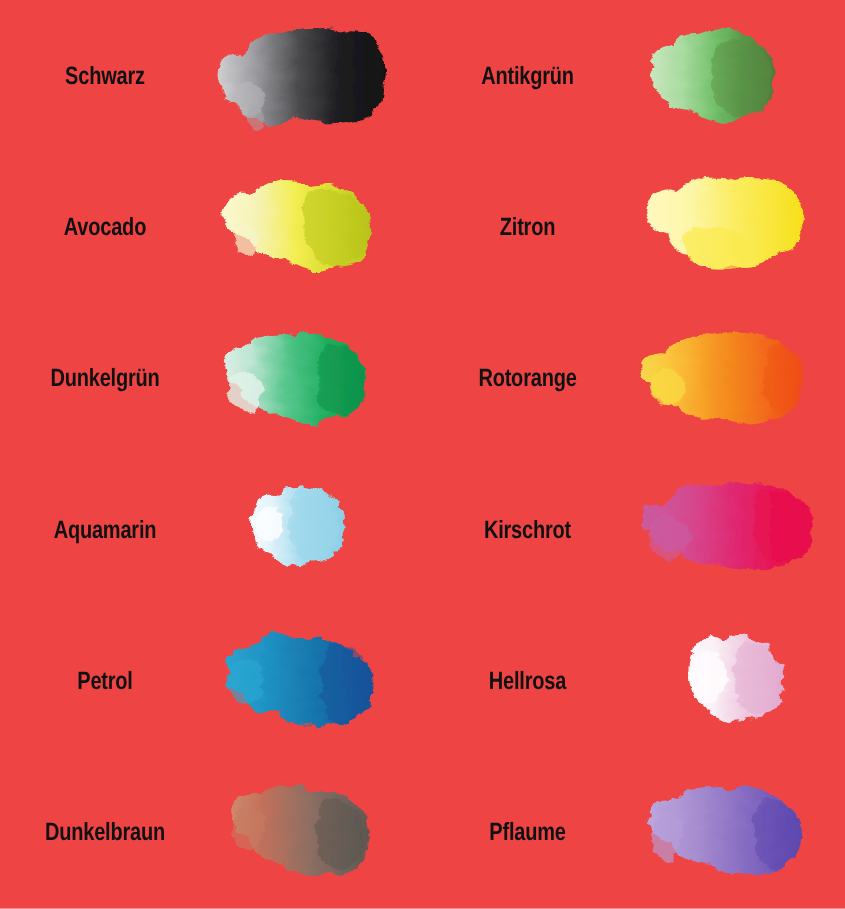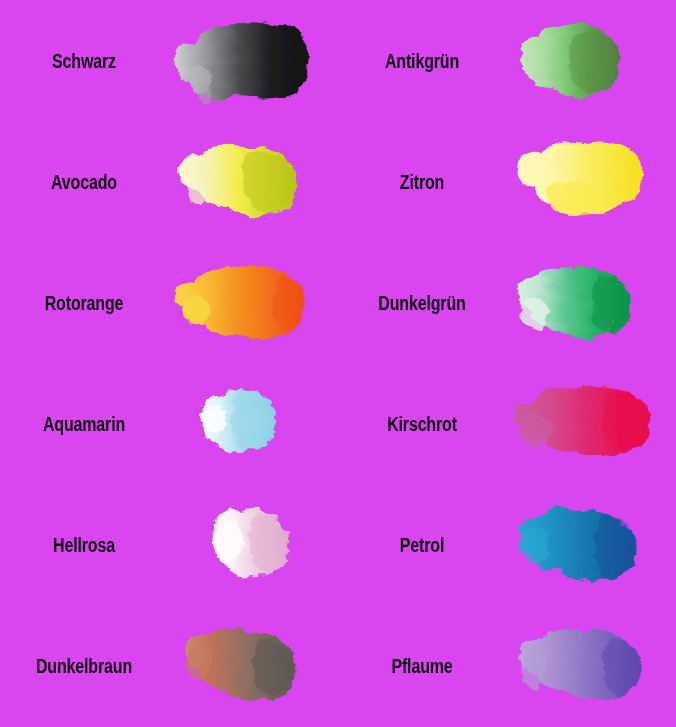--- a/index.html
+++ b/index.html
@@ -18,7 +18,7 @@
     position: relative;
     width: 676px;
     height: 727px;
-    background: #d946ef;
+    background: #ef4444;
   }
   .swatch-grid {
     display: grid;

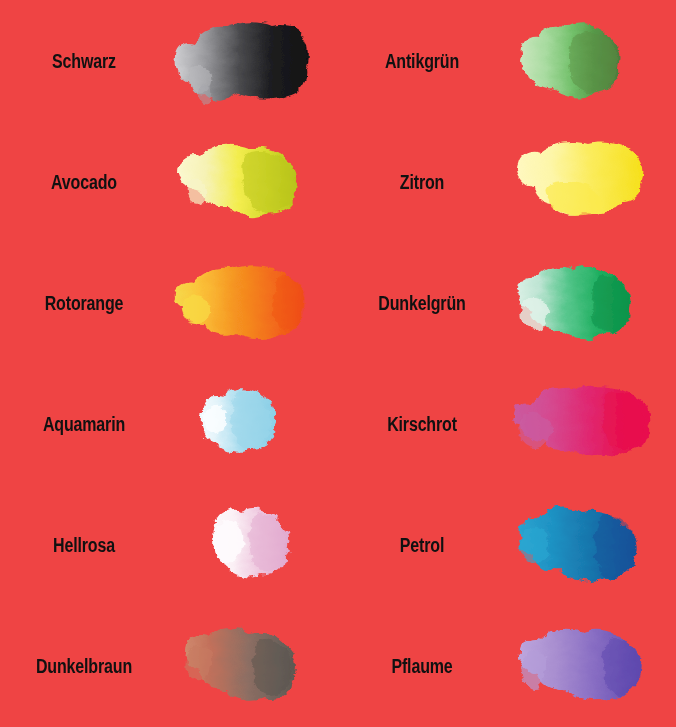--- a/index.html
+++ b/index.html
@@ -169,6 +169,32 @@
     </div>
 
     <div class="swatch-cell">
+      <div class="swatch-label">Dunkelgrün</div>
+      <div class="swatch-art">
+        <svg width="160" height="100" viewBox="0 0 160 100">
+          <defs>
+            <linearGradient id="g5" x1="0" y1="0" x2="1" y2="0">
+              <stop offset="0%" stop-color="#d8efe4"></stop>
+              <stop offset="18%" stop-color="#bfe5d4"></stop>
+              <stop offset="44%" stop-color="#56c68c"></stop>
+              <stop offset="72%" stop-color="#1eae5f"></stop>
+              <stop offset="100%" stop-color="#0f9a4e"></stop>
+            </linearGradient>
+            <filter id="f5" x="-12%" y="-18%" width="128%" height="140%">
+              <feTurbulence type="fractalNoise" baseFrequency="0.065 0.1" numOctaves="4" seed="53" result="n"></feTurbulence>
+              <feDisplacementMap in="SourceGraphic" in2="n" scale="10" xChannelSelector="R" yChannelSelector="G"></feDisplacementMap>
+            </filter>
+          </defs>
+          <g filter="url(#f5)">
+            <path d="M12,38 C12,26 22,20 32,24 C42,12 58,10 70,16 C86,10 104,16 112,28 C124,34 128,50 122,62 C122,74 110,84 96,82 C82,90 62,86 54,76 C40,78 28,70 26,58 C14,54 10,46 12,38 Z" fill="url(#g5)"></path>
+            <path d="M22,46 C32,42 42,48 42,60 C42,72 32,80 24,76 C14,72 12,52 22,46 Z" fill="#e2f2ea" opacity="0.8"></path>
+            <path d="M96,22 C112,22 124,36 124,54 C124,72 112,84 98,80 C86,76 84,58 86,42 C88,28 90,22 96,22 Z" fill="#0c8a44" opacity="0.45"></path>
+          </g>
+        </svg>
+      </div>
+    </div>
+
+    <div class="swatch-cell">
       <div class="swatch-label">Rotorange</div>
       <div class="swatch-art">
         <svg width="160" height="100" viewBox="0 0 160 100">
@@ -195,32 +221,6 @@
     </div>
 
     <div class="swatch-cell">
-      <div class="swatch-label">Dunkelgrün</div>
-      <div class="swatch-art">
-        <svg width="160" height="100" viewBox="0 0 160 100">
-          <defs>
-            <linearGradient id="g5" x1="0" y1="0" x2="1" y2="0">
-              <stop offset="0%" stop-color="#d8efe4"></stop>
-              <stop offset="18%" stop-color="#bfe5d4"></stop>
-              <stop offset="44%" stop-color="#56c68c"></stop>
-              <stop offset="72%" stop-color="#1eae5f"></stop>
-              <stop offset="100%" stop-color="#0f9a4e"></stop>
-            </linearGradient>
-            <filter id="f5" x="-12%" y="-18%" width="128%" height="140%">
-              <feTurbulence type="fractalNoise" baseFrequency="0.065 0.1" numOctaves="4" seed="53" result="n"></feTurbulence>
-              <feDisplacementMap in="SourceGraphic" in2="n" scale="10" xChannelSelector="R" yChannelSelector="G"></feDisplacementMap>
-            </filter>
-          </defs>
-          <g filter="url(#f5)">
-            <path d="M12,38 C12,26 22,20 32,24 C42,12 58,10 70,16 C86,10 104,16 112,28 C124,34 128,50 122,62 C122,74 110,84 96,82 C82,90 62,86 54,76 C40,78 28,70 26,58 C14,54 10,46 12,38 Z" fill="url(#g5)"></path>
-            <path d="M22,46 C32,42 42,48 42,60 C42,72 32,80 24,76 C14,72 12,52 22,46 Z" fill="#e2f2ea" opacity="0.8"></path>
-            <path d="M96,22 C112,22 124,36 124,54 C124,72 112,84 98,80 C86,76 84,58 86,42 C88,28 90,22 96,22 Z" fill="#0c8a44" opacity="0.45"></path>
-          </g>
-        </svg>
-      </div>
-    </div>
-
-    <div class="swatch-cell">
       <div class="swatch-label">Aquamarin</div>
       <div class="swatch-art">
         <svg width="160" height="100" viewBox="0 0 160 100">

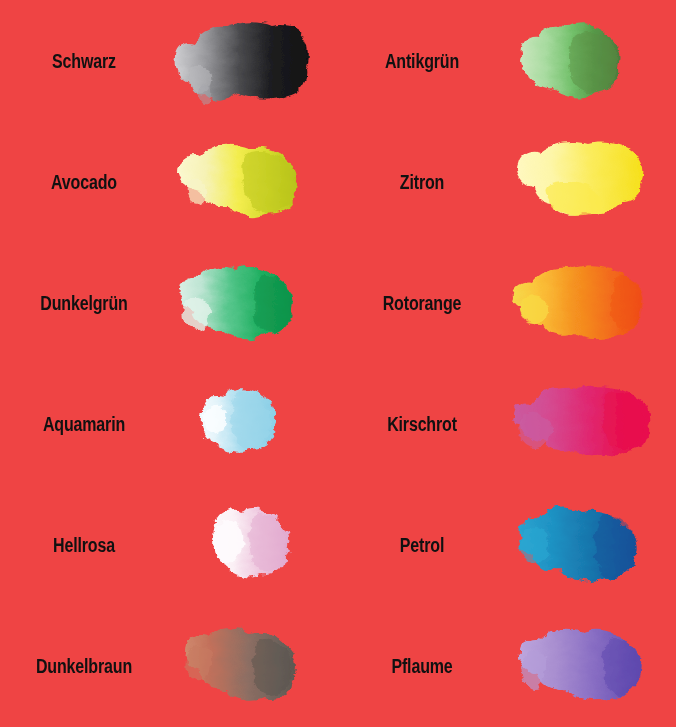--- a/index.html
+++ b/index.html
@@ -272,6 +272,31 @@
     </div>
 
     <div class="swatch-cell">
+      <div class="swatch-label">Petrol</div>
+      <div class="swatch-art">
+        <svg width="160" height="100" viewBox="0 0 160 100">
+          <defs>
+            <linearGradient id="g9" x1="0" y1="0" x2="1" y2="0">
+              <stop offset="0%" stop-color="#2aa3cf"></stop>
+              <stop offset="26%" stop-color="#1f93c4"></stop>
+              <stop offset="58%" stop-color="#1877ad"></stop>
+              <stop offset="100%" stop-color="#18519a"></stop>
+            </linearGradient>
+            <filter id="f9" x="-14%" y="-20%" width="132%" height="146%">
+              <feTurbulence type="fractalNoise" baseFrequency="0.07 0.105" numOctaves="4" seed="91" result="n"></feTurbulence>
+              <feDisplacementMap in="SourceGraphic" in2="n" scale="11" xChannelSelector="R" yChannelSelector="G"></feDisplacementMap>
+            </filter>
+          </defs>
+          <g filter="url(#f9)">
+            <path d="M14,40 C12,28 22,18 34,22 C46,10 64,10 76,18 C92,14 110,20 118,32 C130,38 134,54 128,66 C128,78 114,86 100,82 C84,90 64,86 56,76 C42,78 28,70 26,58 C14,54 12,48 14,40 Z" fill="url(#g9)"></path>
+            <path d="M22,34 C34,30 44,38 42,52 C40,66 30,74 22,68 C12,60 12,40 22,34 Z" fill="#2ba9d2" opacity="0.6"></path>
+            <path d="M98,20 C116,20 130,34 130,54 C130,72 118,86 104,82 C90,78 88,56 90,38 C92,26 94,20 98,20 Z" fill="#174f96" opacity="0.45"></path>
+          </g>
+        </svg>
+      </div>
+    </div>
+
+    <div class="swatch-cell">
       <div class="swatch-label">Hellrosa</div>
       <div class="swatch-art">
         <svg width="160" height="100" viewBox="0 0 160 100">
@@ -291,31 +316,6 @@
             <path d="M48,30 C50,18 62,12 76,16 C90,10 106,16 112,28 C122,34 124,50 118,62 C118,74 106,82 92,80 C78,86 62,80 58,70 C46,66 44,44 48,30 Z" fill="url(#g8)"></path>
             <path d="M56,26 C68,22 76,32 74,48 C72,64 62,72 54,66 C44,58 46,32 56,26 Z" fill="#fefbfd" opacity="0.9"></path>
             <path d="M90,18 C106,18 118,32 118,50 C118,68 106,80 94,76 C82,72 80,50 82,34 C84,22 86,18 90,18 Z" fill="#e3aed2" opacity="0.55"></path>
-          </g>
-        </svg>
-      </div>
-    </div>
-
-    <div class="swatch-cell">
-      <div class="swatch-label">Petrol</div>
-      <div class="swatch-art">
-        <svg width="160" height="100" viewBox="0 0 160 100">
-          <defs>
-            <linearGradient id="g9" x1="0" y1="0" x2="1" y2="0">
-              <stop offset="0%" stop-color="#2aa3cf"></stop>
-              <stop offset="26%" stop-color="#1f93c4"></stop>
-              <stop offset="58%" stop-color="#1877ad"></stop>
-              <stop offset="100%" stop-color="#18519a"></stop>
-            </linearGradient>
-            <filter id="f9" x="-14%" y="-20%" width="132%" height="146%">
-              <feTurbulence type="fractalNoise" baseFrequency="0.07 0.105" numOctaves="4" seed="91" result="n"></feTurbulence>
-              <feDisplacementMap in="SourceGraphic" in2="n" scale="11" xChannelSelector="R" yChannelSelector="G"></feDisplacementMap>
-            </filter>
-          </defs>
-          <g filter="url(#f9)">
-            <path d="M14,40 C12,28 22,18 34,22 C46,10 64,10 76,18 C92,14 110,20 118,32 C130,38 134,54 128,66 C128,78 114,86 100,82 C84,90 64,86 56,76 C42,78 28,70 26,58 C14,54 12,48 14,40 Z" fill="url(#g9)"></path>
-            <path d="M22,34 C34,30 44,38 42,52 C40,66 30,74 22,68 C12,60 12,40 22,34 Z" fill="#2ba9d2" opacity="0.6"></path>
-            <path d="M98,20 C116,20 130,34 130,54 C130,72 118,86 104,82 C90,78 88,56 90,38 C92,26 94,20 98,20 Z" fill="#174f96" opacity="0.45"></path>
           </g>
         </svg>
       </div>

